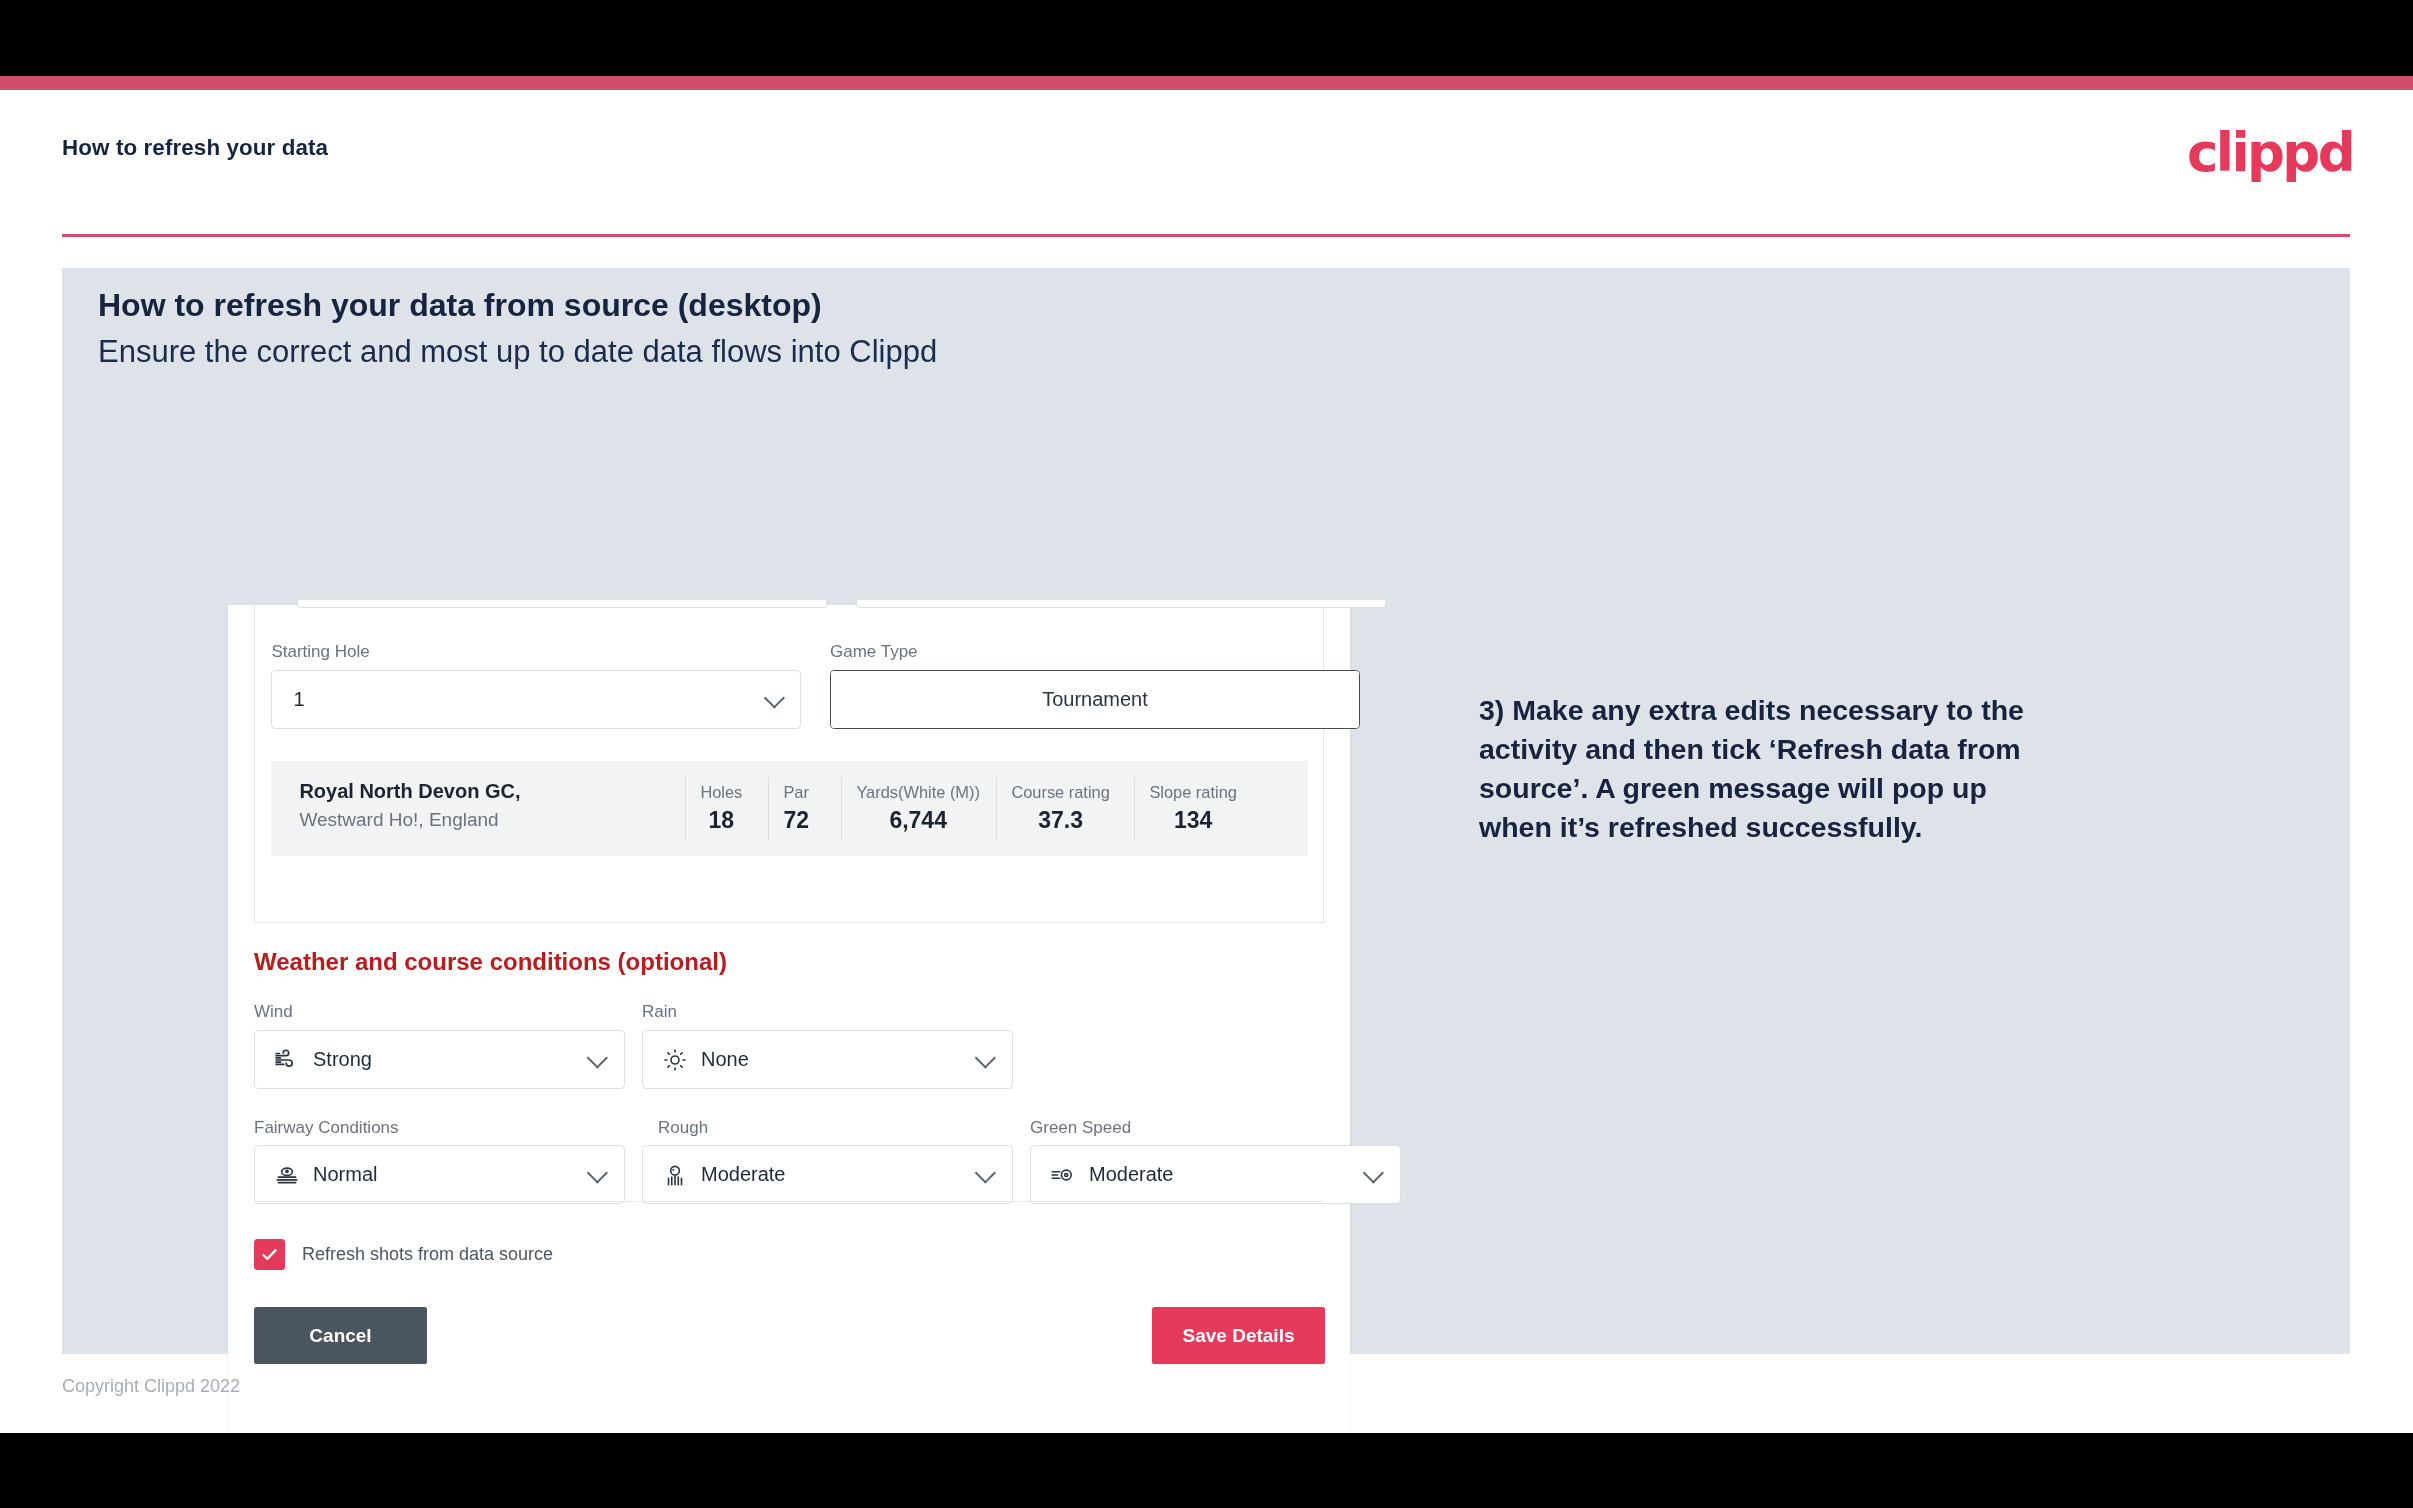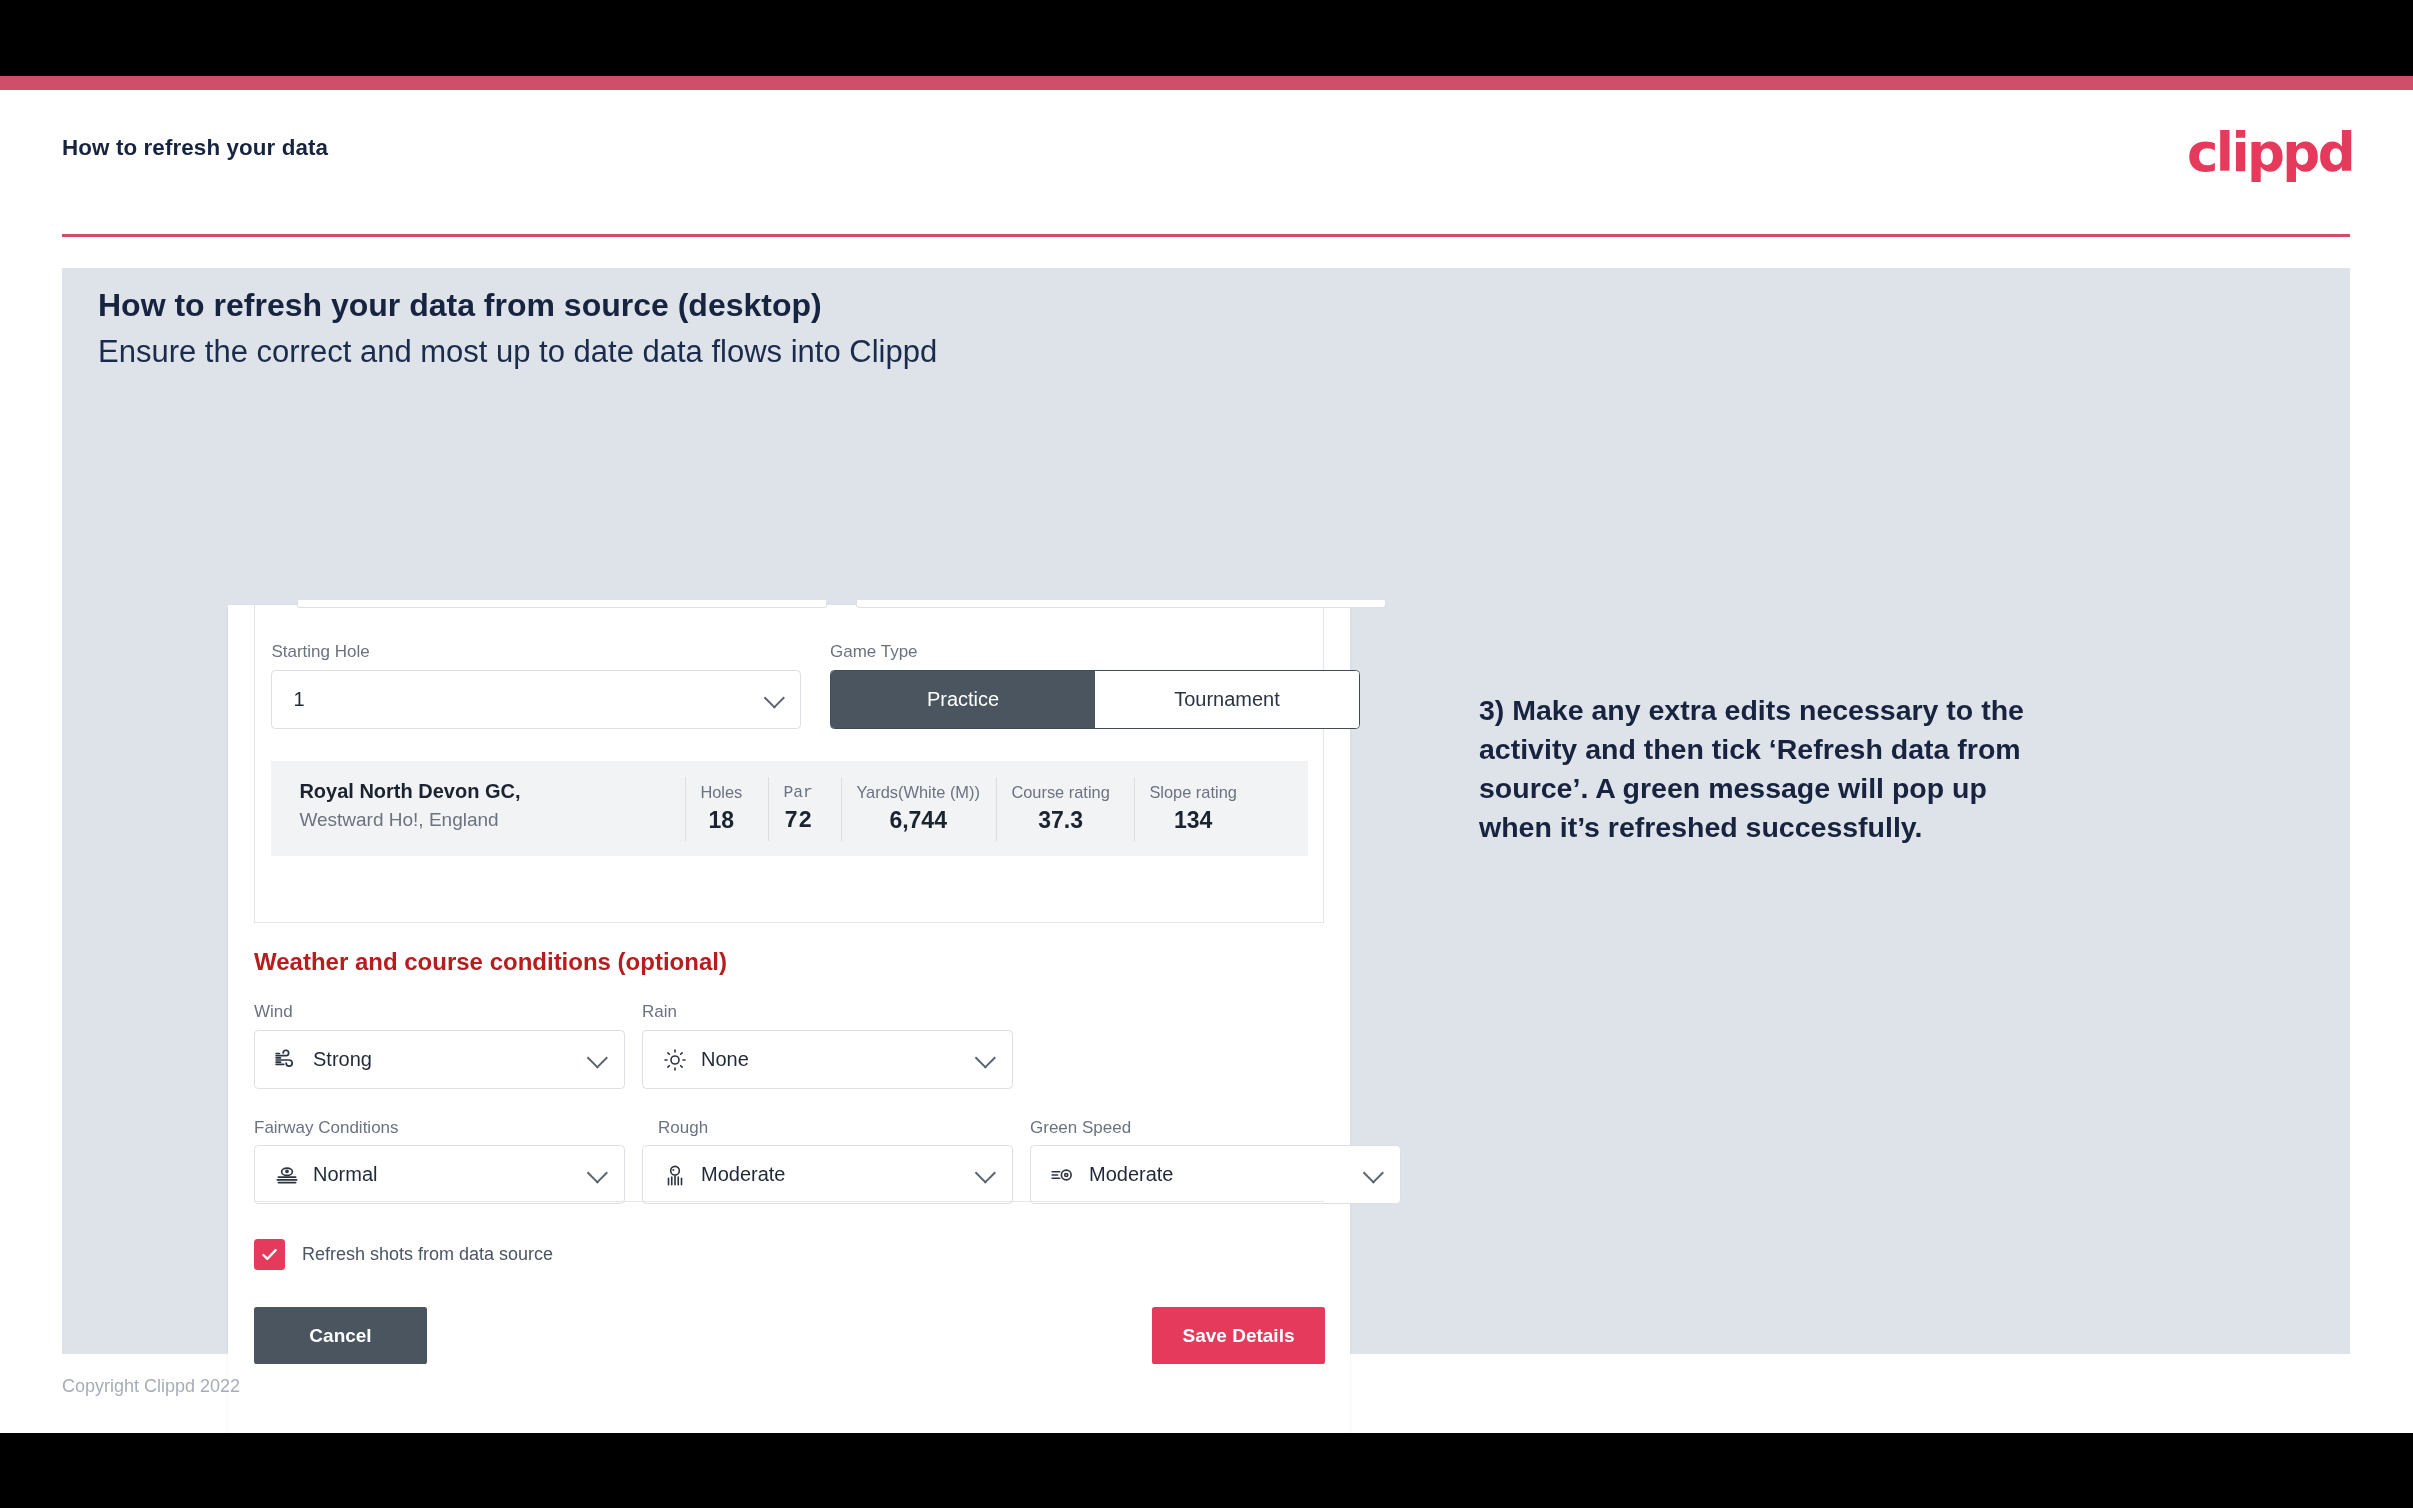--- a/index.html
+++ b/index.html
@@ -232,7 +232,6 @@
 
             <div class="fld-label" style="left:575px; top:37px;">Game Type</div>
             <div class="toggle" style="left:575px; top:65px;">
-              <div class="toggle-seg active">Practice</div>
               <div class="toggle-seg inactive">Tournament</div>
             </div>
 

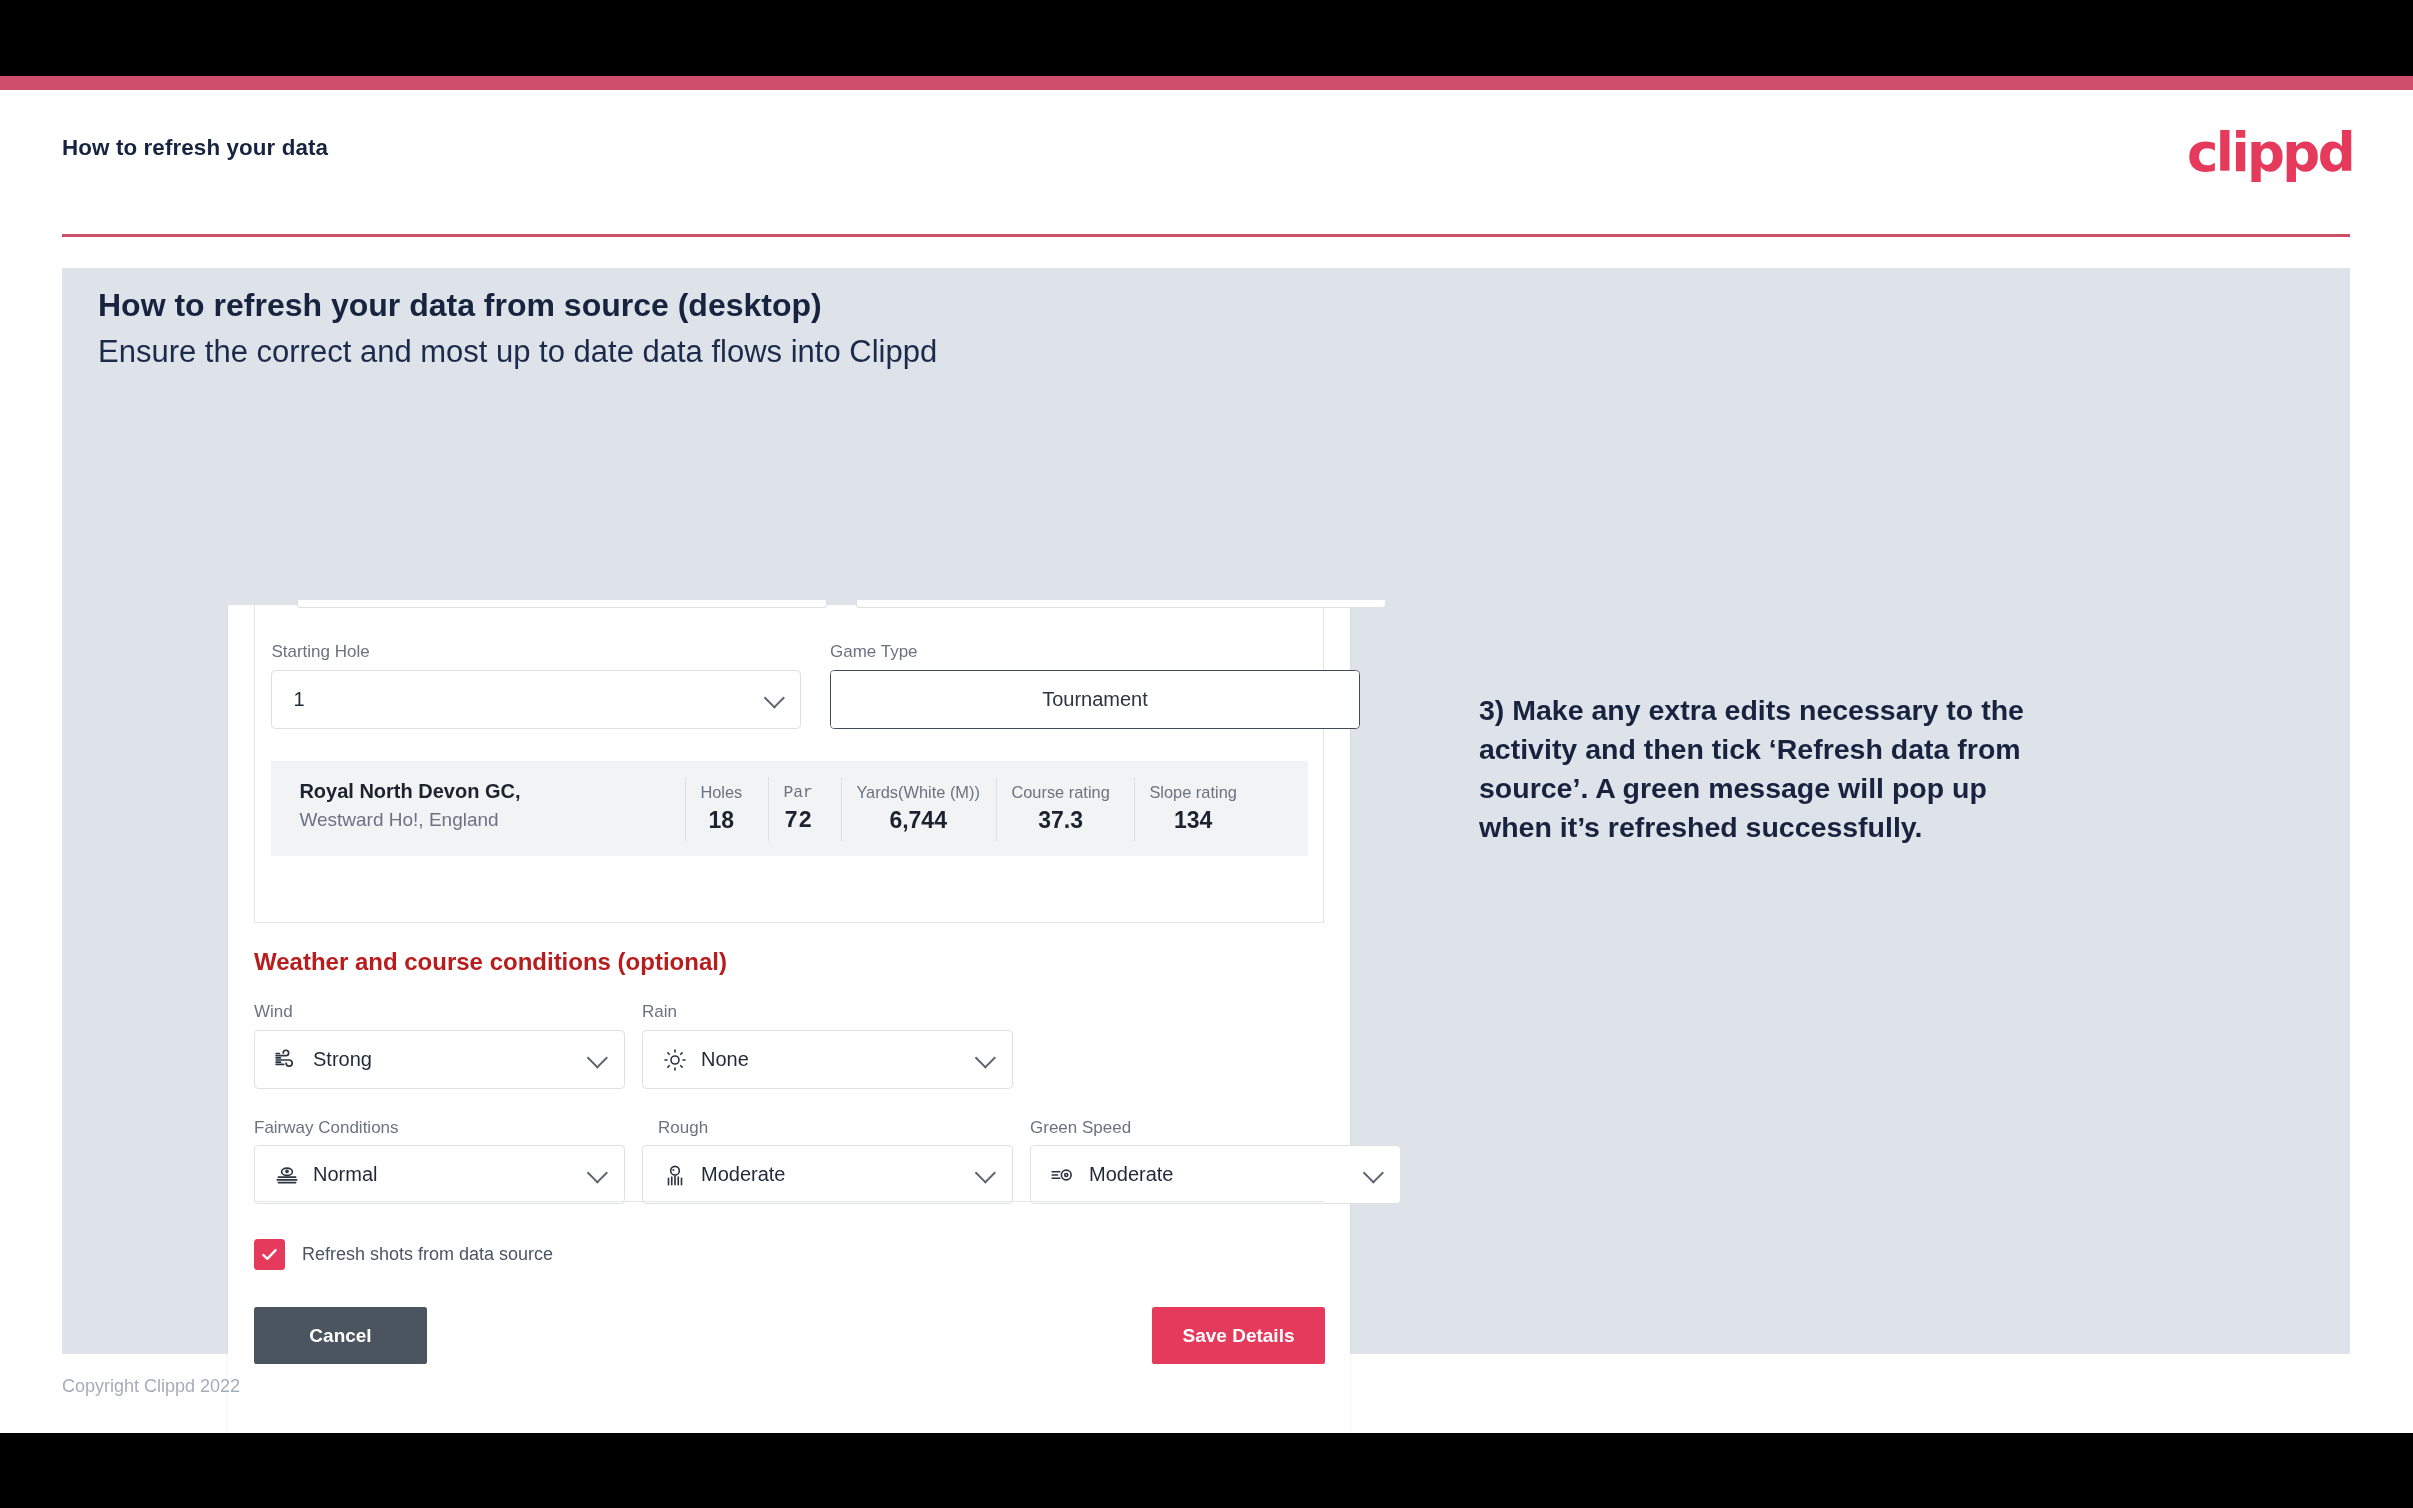--- a/index.html
+++ b/index.html
@@ -243,7 +243,7 @@
                 <span class="stat-label">Holes</span>
                 <span class="stat-value">18</span>
               </div>
-              <div class="stat" style="left:497px;font-family:Liberation Mono, monospace;">
+              <div class="stat" style="left:497px;">
                 <span class="stat-label">Par</span>
                 <span class="stat-value">72</span>
               </div>

